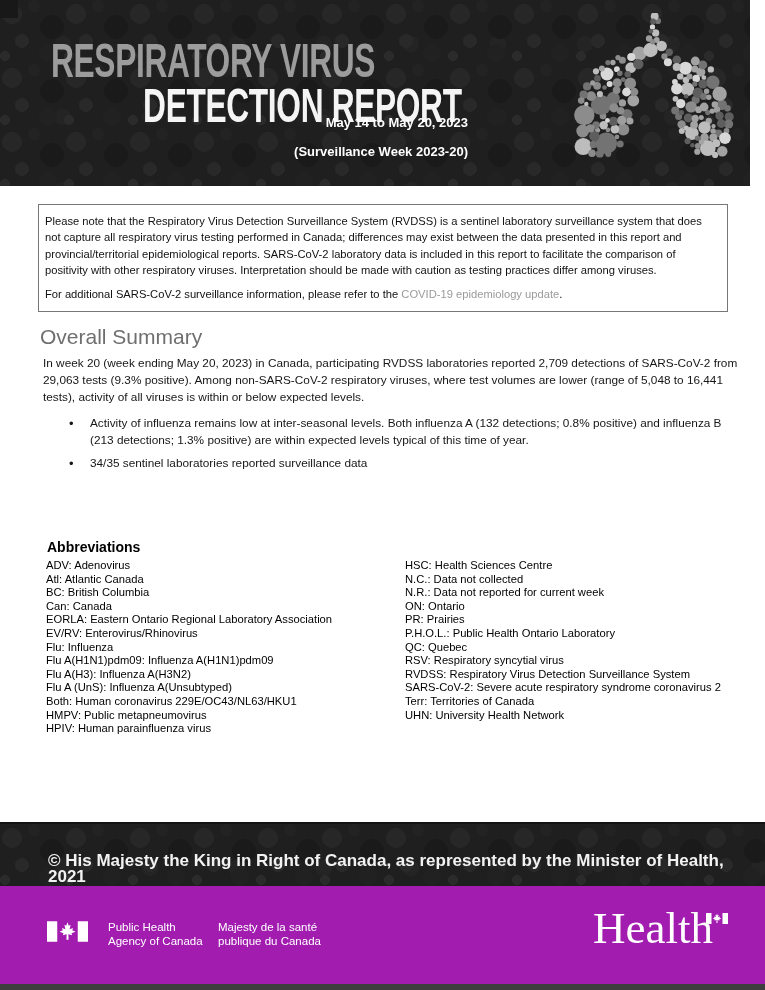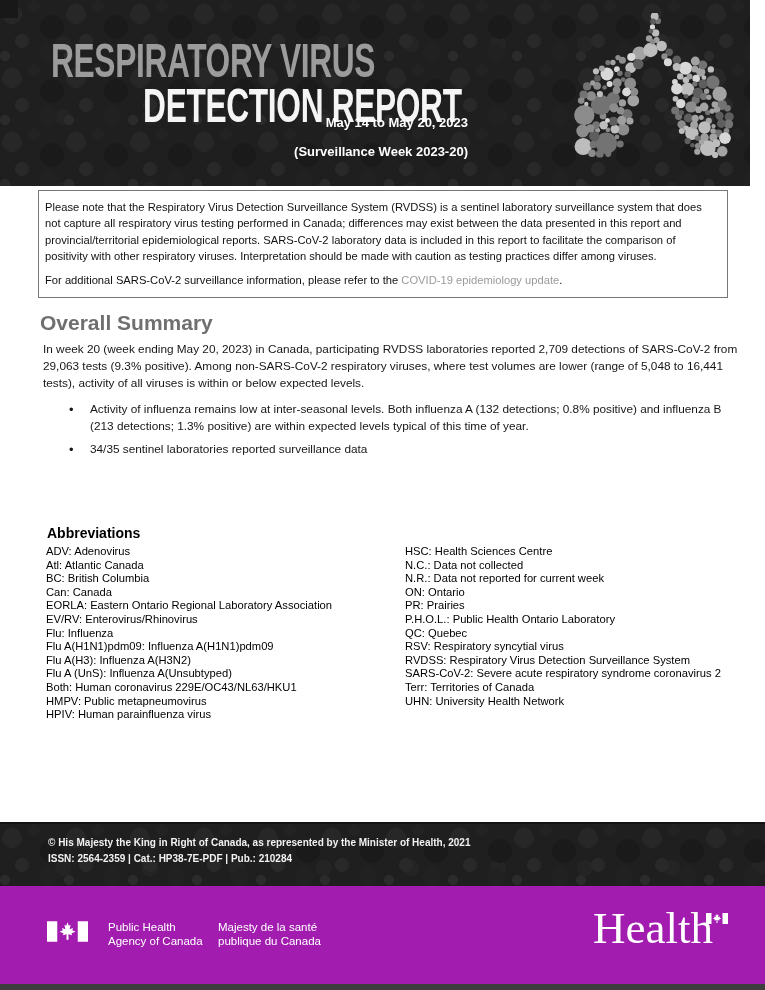--- a/index.html
+++ b/index.html
@@ -34,7 +34,7 @@
   .lungs { position:absolute; left:563px; top:13px; width:182px; height:163px; }
 
   
-  .content { position:absolute; left:0; top:186px; width:765px; height:636px; background:#ffffff; padding-top:4px; overflow:hidden; color:#161616; }
+  .content { position:absolute; left:0; top:186px; width:765px; height:636px; background:#ffffff; padding-top:18px; overflow:hidden; color:#161616; }
   .note-box { margin:0 37px 0 38px; border:1px solid #777777; padding:8px 8px 9px 6px; font-size:11.2px; line-height:16.4px; color:#111111; }
   .note-box p + p { margin-top:7px; }
   .link { color:#9a9a9a; text-decoration:none; cursor:pointer; }

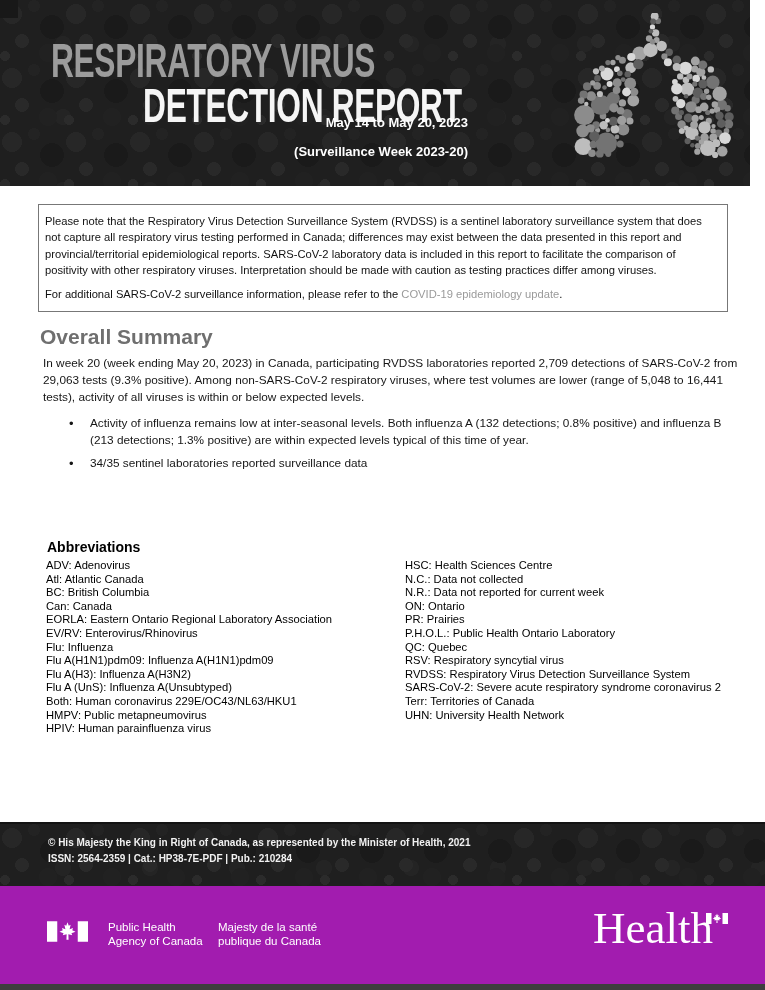--- a/index.html
+++ b/index.html
@@ -39,7 +39,7 @@
   .note-box p + p { margin-top:7px; }
   .link { color:#9a9a9a; text-decoration:none; cursor:pointer; }
 
-  .summary-heading { margin:13px 0 0 40px; font-size:21px; line-height:24px; font-weight:bold; color:#6f6f6f; }
+  .summary-heading { margin:13px 0 0 40px; font-size:21px; line-height:24px; font-weight:normal; color:#6f6f6f; }
   .summary-intro { margin:6px 24px 0 43px; font-size:11.8px; line-height:17px; }
   .summary-bullets { margin:9px 18px 0 0; padding-left:90px; list-style:none; }
   .summary-bullets li { position:relative; font-size:11.8px; line-height:17px; margin-bottom:6px; }

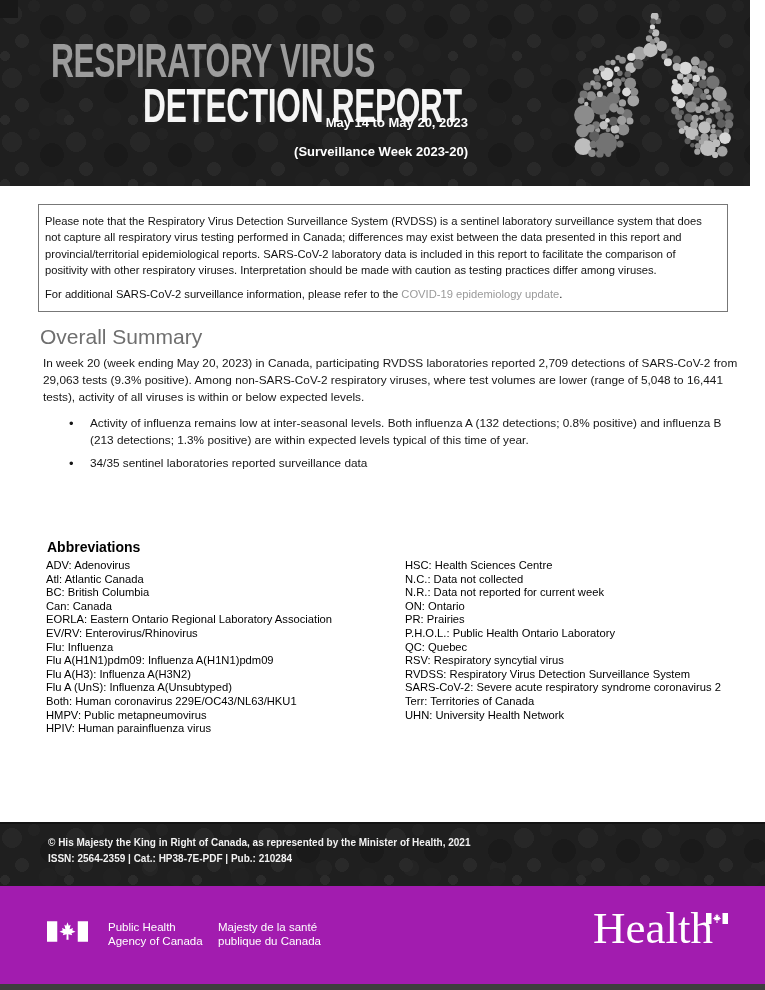--- a/index.html
+++ b/index.html
@@ -53,7 +53,7 @@
 
   
   .copyright-band { position:absolute; left:0; top:822px; width:765px; height:64px; border-top:2px solid #131313; padding:11px 0 0 48px; }
-  .copyright-band div { color:#f2f2f2; font-size:10px; line-height:16px; font-weight:bold; }
+  .copyright-band div { color:#f2f2f2; font-size:17px; line-height:16px; font-weight:bold;margin-top:18px; }
 
   .gov-footer { position:absolute; left:0; top:886px; width:765px; height:98px; background:#a21caf; }
   .flag-icon { position:absolute; left:47px; top:35px; width:41px; height:21px; }

